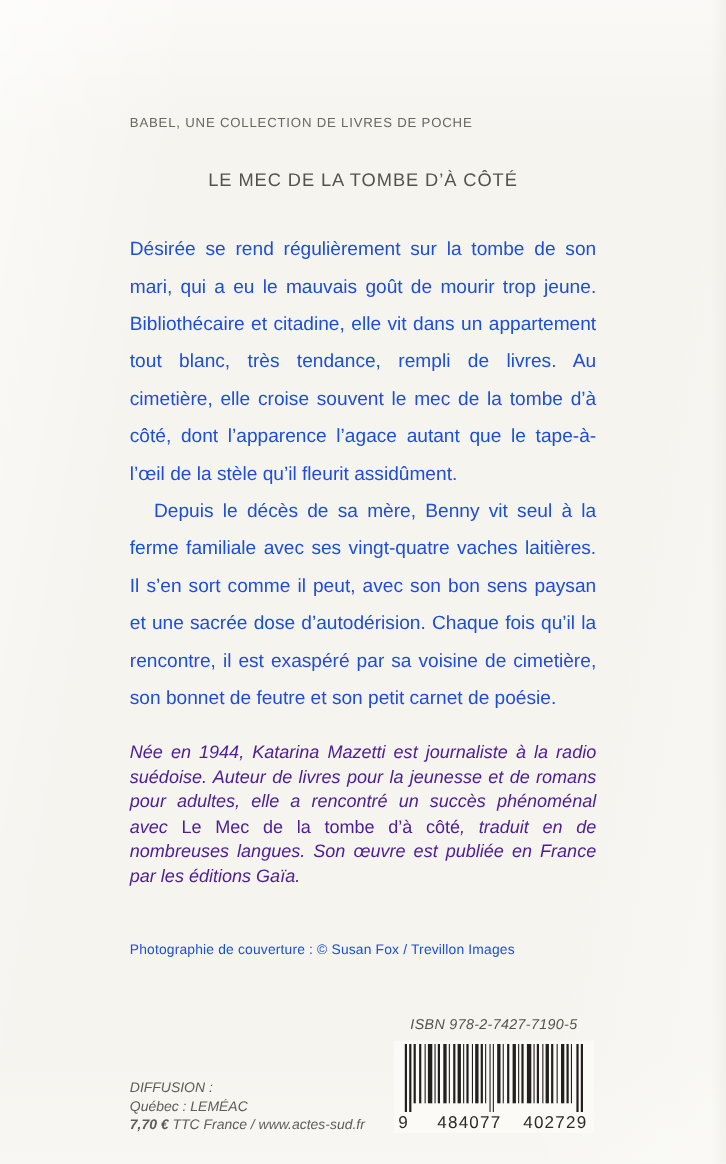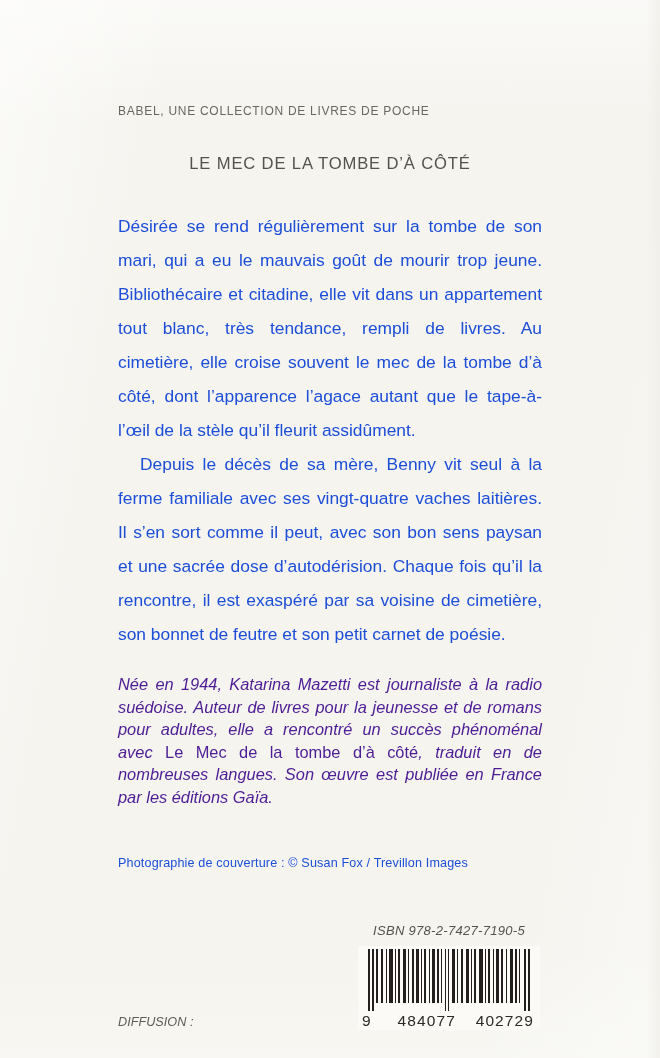--- a/index.html
+++ b/index.html
@@ -212,6 +212,7 @@
 
     <div class="diffusion">
       <span class="diffusion-line">DIFFUSION :</span>
+      <span class="diffusion-line">Québec : LEMÉAC</span>
     </div>
 
     <div class="isbn-block">

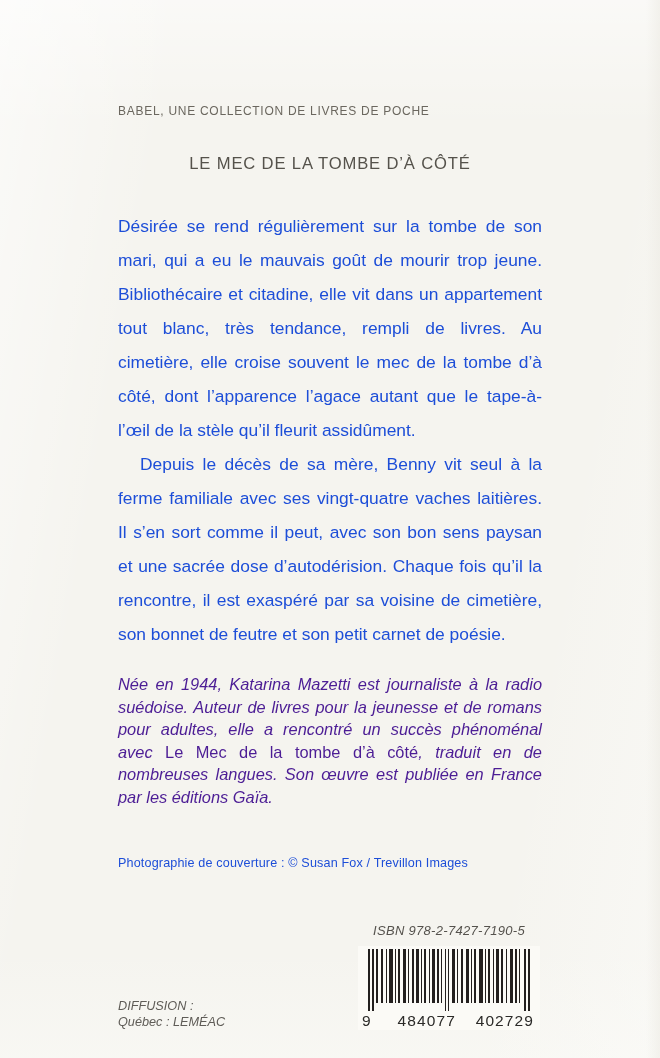--- a/index.html
+++ b/index.html
@@ -213,6 +213,7 @@
     <div class="diffusion">
       <span class="diffusion-line">DIFFUSION :</span>
       <span class="diffusion-line">Québec : LEMÉAC</span>
+      <span class="diffusion-line"><span class="price">7,70 €</span><span> TTC France / www.actes-sud.fr</span></span>
     </div>
 
     <div class="isbn-block">

